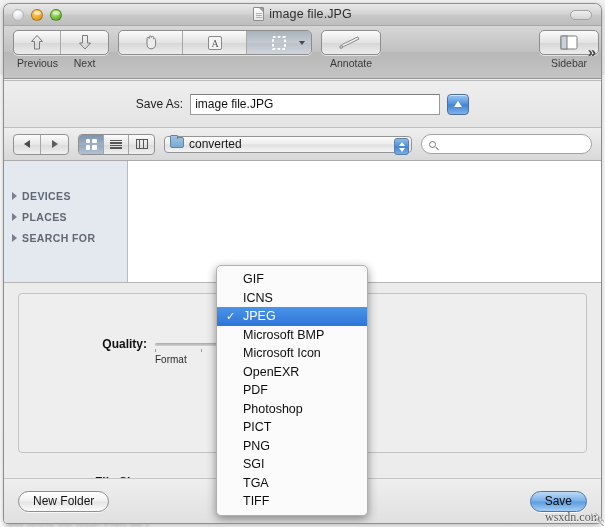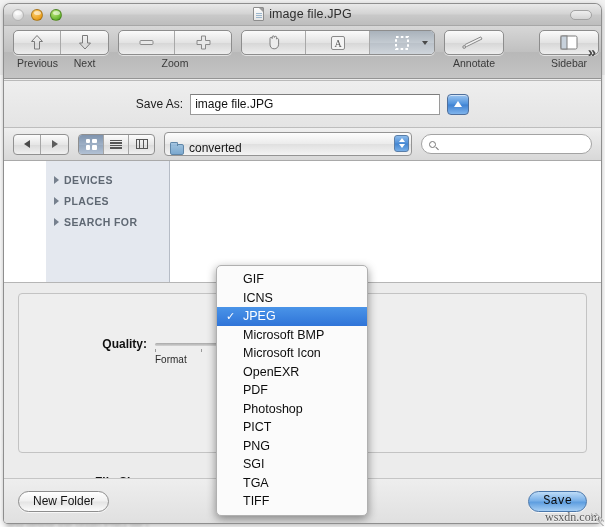--- a/index.html
+++ b/index.html
@@ -639,23 +639,6 @@
         </div>
       </div>
 
-      <div class="tgroup wide">
-        <div class="seg">
-          <div class="segbtn">
-            <svg width="17" height="17" viewBox="0 0 17 17">
-              <rect x="2" y="6.5" width="13" height="4" rx="1" fill="#e8e8e8" stroke="#8a8a8a"></rect>
-            </svg>
-          </div>
-          <div class="segbtn">
-            <svg width="17" height="17" viewBox="0 0 17 17">
-              <path d="M6.5 2 H10.5 V6.5 H15 V10.5 H10.5 V15 H6.5 V10.5 H2 V6.5 H6.5 Z" fill="#e8e8e8" stroke="#8a8a8a"></path>
-            </svg>
-          </div>
-        </div>
-        <div class="labels">
-          <span style="width:112px">Zoom</span>
-        </div>
-      </div>
 
       <div class="tgroup select">
         <div class="seg">

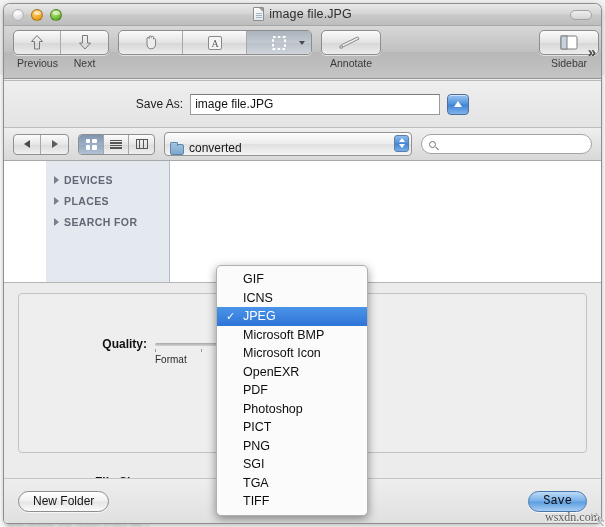--- a/index.html
+++ b/index.html
@@ -311,12 +311,12 @@
 
   .pathpopup {
     flex: 0 0 248px;
-    height: 24px;
+    height: 17px;
     border: 1px solid #949494;
     border-radius: 4px;
     background: linear-gradient(to bottom,#fdfdfd,#ececec 48%,#e0e0e0 52%,#f4f4f4);
     display: flex;
-    align-items: flex-end;
+    align-items: flex-start;
     padding-left: 5px;
     gap: 5px;
     position: relative;

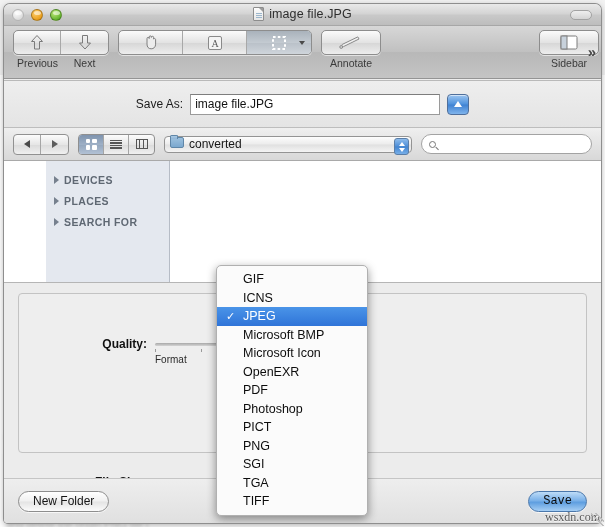--- a/index.html
+++ b/index.html
@@ -388,8 +388,7 @@
     width: 124px;
     background: #e4e8ef;
     border-right: 1px solid #b6bcc6;
-    padding-top: 8px;
-    margin-left: 42px;
+    padding-top: 24px;
   }
   .sb-head {
     display: flex;

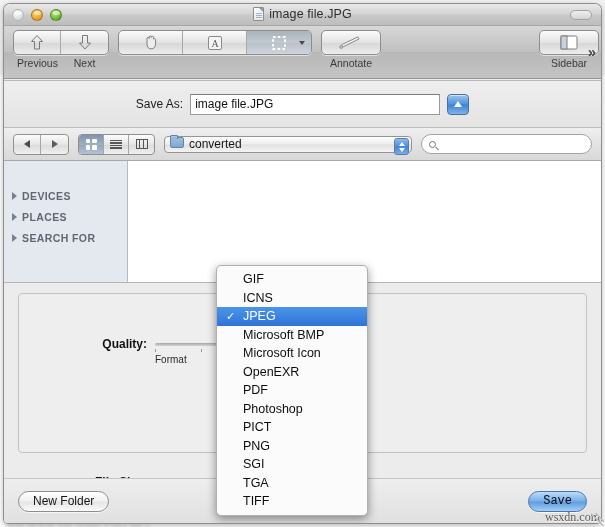--- a/index.html
+++ b/index.html
@@ -518,7 +518,6 @@
     border-color: #4a77ab;
     background: linear-gradient(to bottom,#bedcf7,#79b0e8 46%,#5e9ee0 54%,#a6cef4);
     color: #0b0b0b;
-    font-family: Liberation Mono, monospace;
   }
   .spacer { flex: 1; }
   .btn + .btn { margin-left: 10px; }

